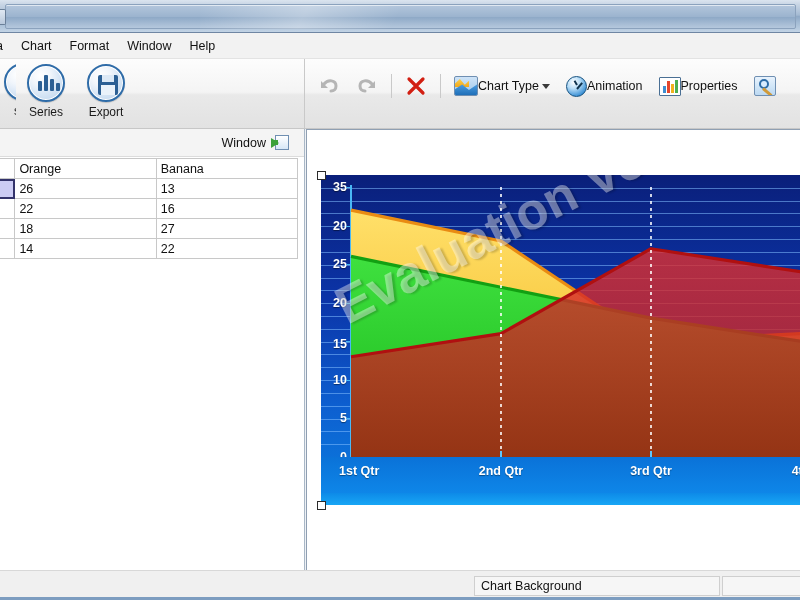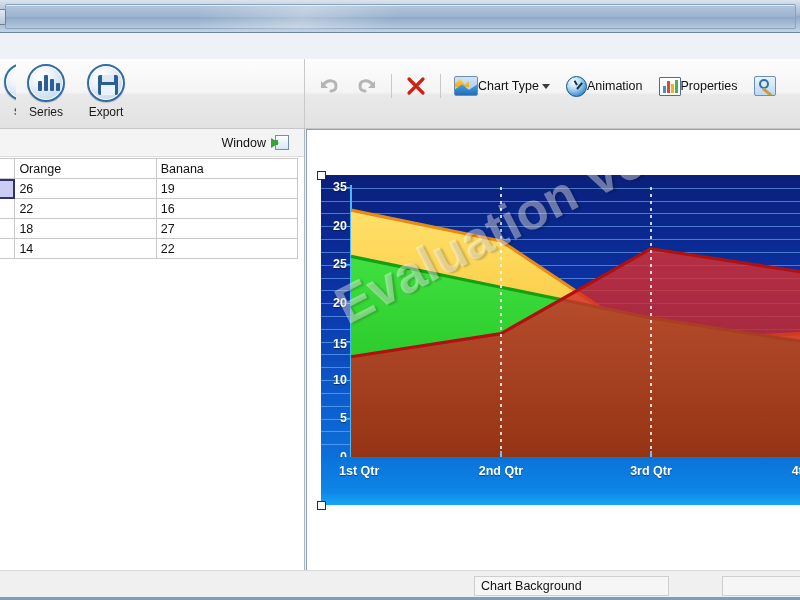--- a/index.html
+++ b/index.html
@@ -369,6 +369,15 @@
     <div class="title-text"></div>
   </div>
 
+  <div class="menubar">
+    <div class="menu-items">
+      <div class="menu-item">a</div>
+      <div class="menu-item">Chart</div>
+      <div class="menu-item">Format</div>
+      <div class="menu-item">Window</div>
+      <div class="menu-item">Help</div>
+    </div>
+  </div>
 
   <div class="toolbar-row">
 

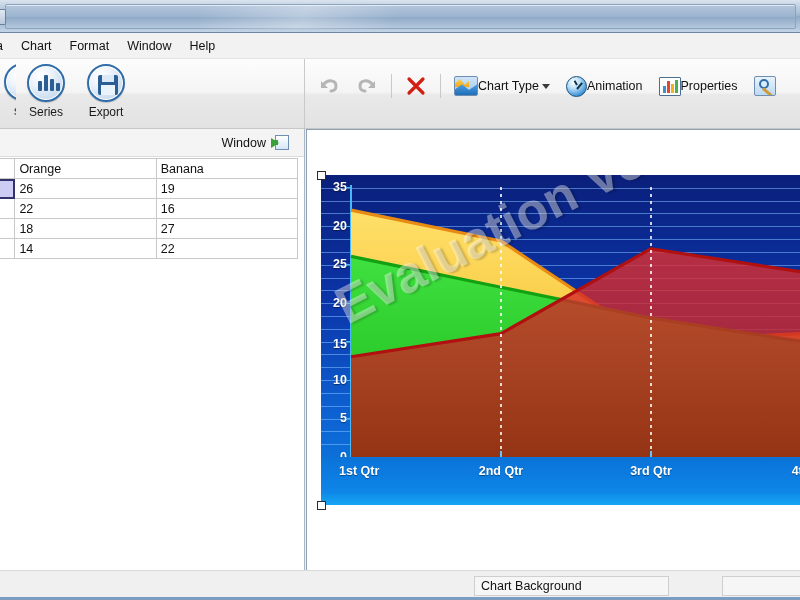--- a/index.html
+++ b/index.html
@@ -503,7 +503,7 @@
           <tr>
             <td class="selected"></td>
             <td>26</td>
-            <td>19</td>
+            <td>13</td>
           </tr>
           <tr>
             <td></td>

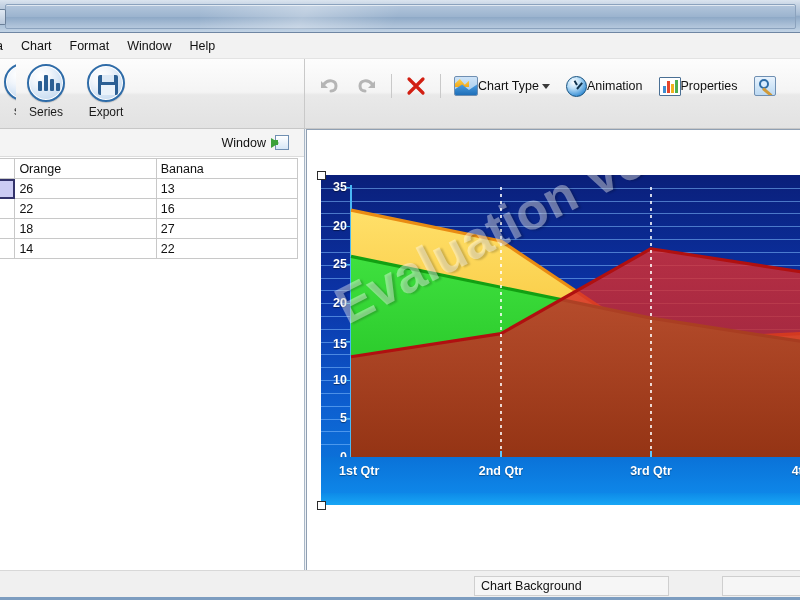--- a/index.html
+++ b/index.html
@@ -348,7 +348,7 @@
     font-size: 12.5px; color: #111; padding: 1px 6px;
     display: flex; align-items: center;
   }
-  .statusbar .sb-main { left: 474px; width: 195px; }
+  .statusbar .sb-main { left: 474px; width: 246px; }
   .statusbar .sb-right { left: 722px; width: 78px; border-right: none; }
   .statusbar .sb-left { left: 0px; width: 472px; border-left: none; background: #f0f0f0; border-color:#f0f0f0; }
   .bottomline {

